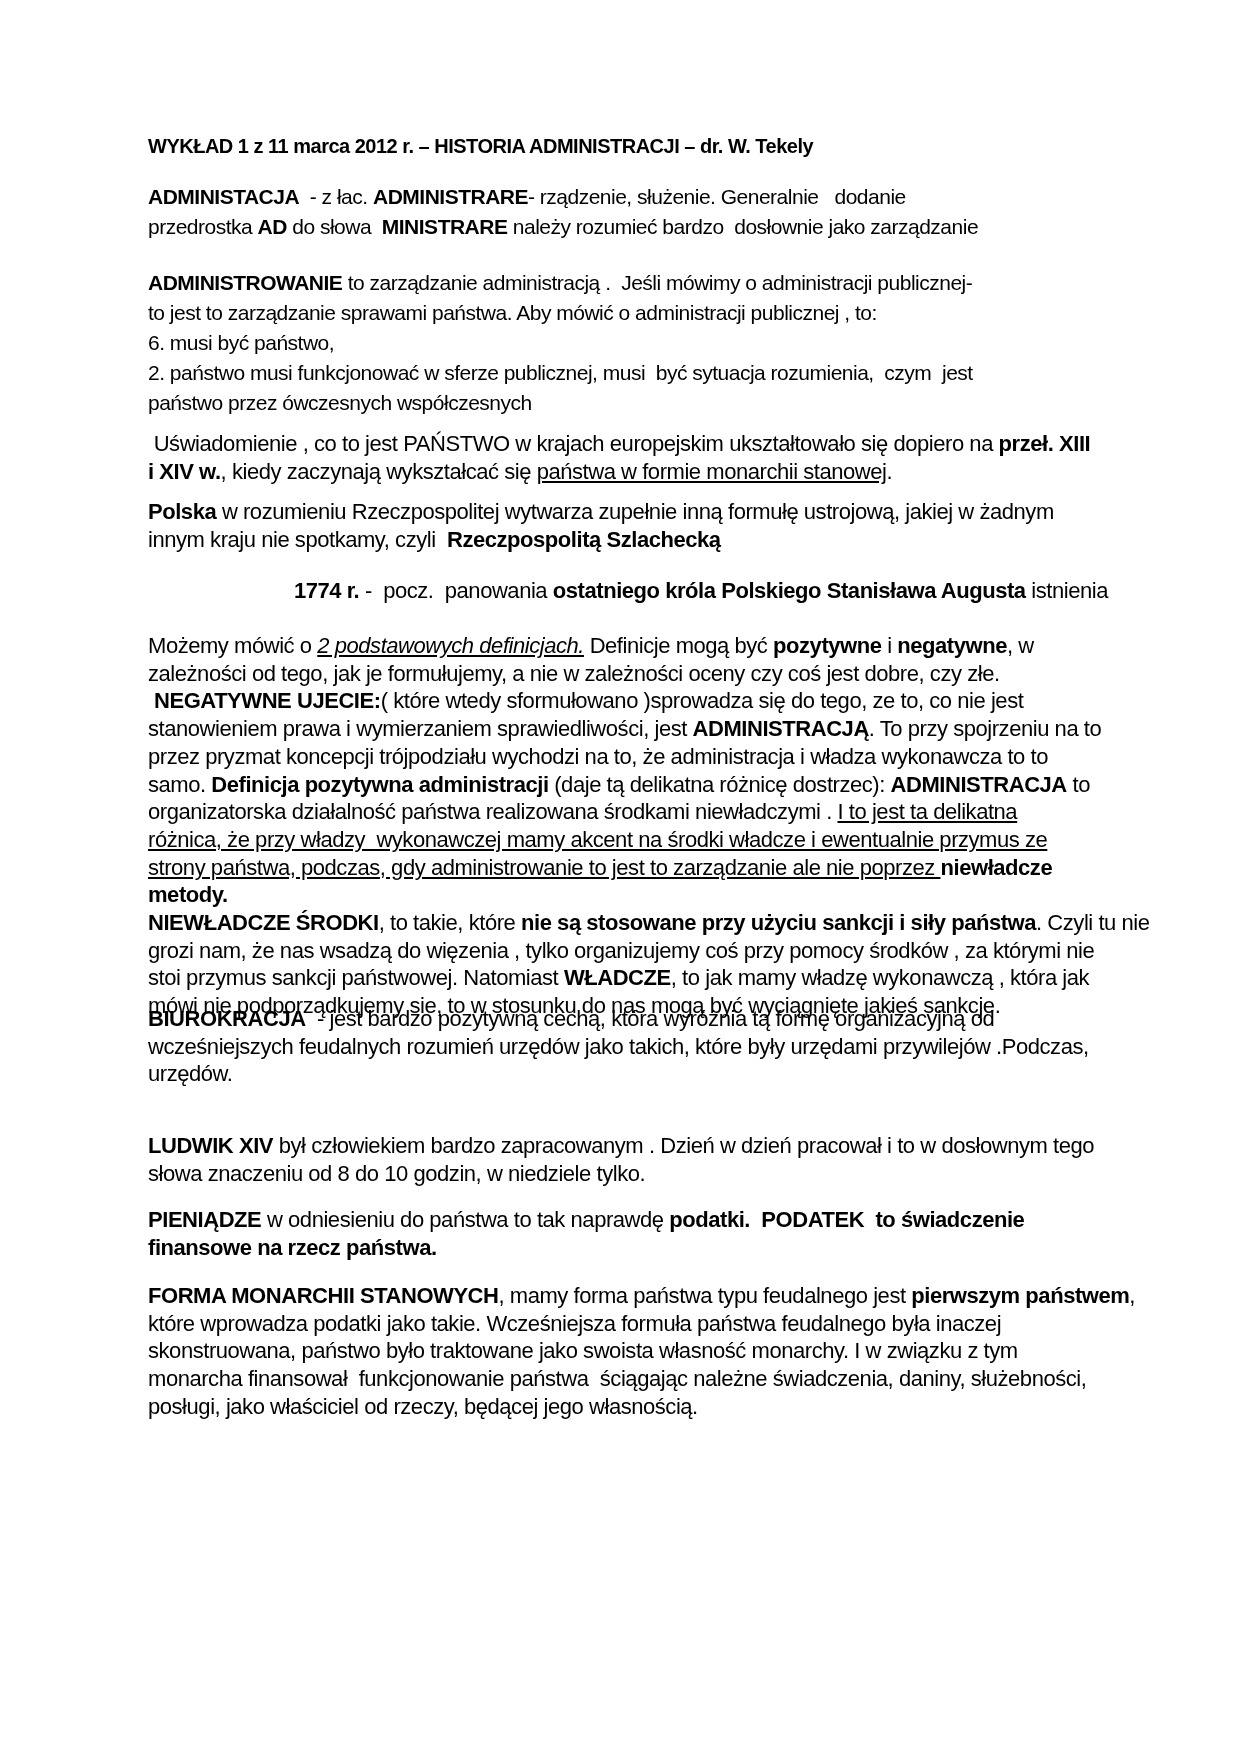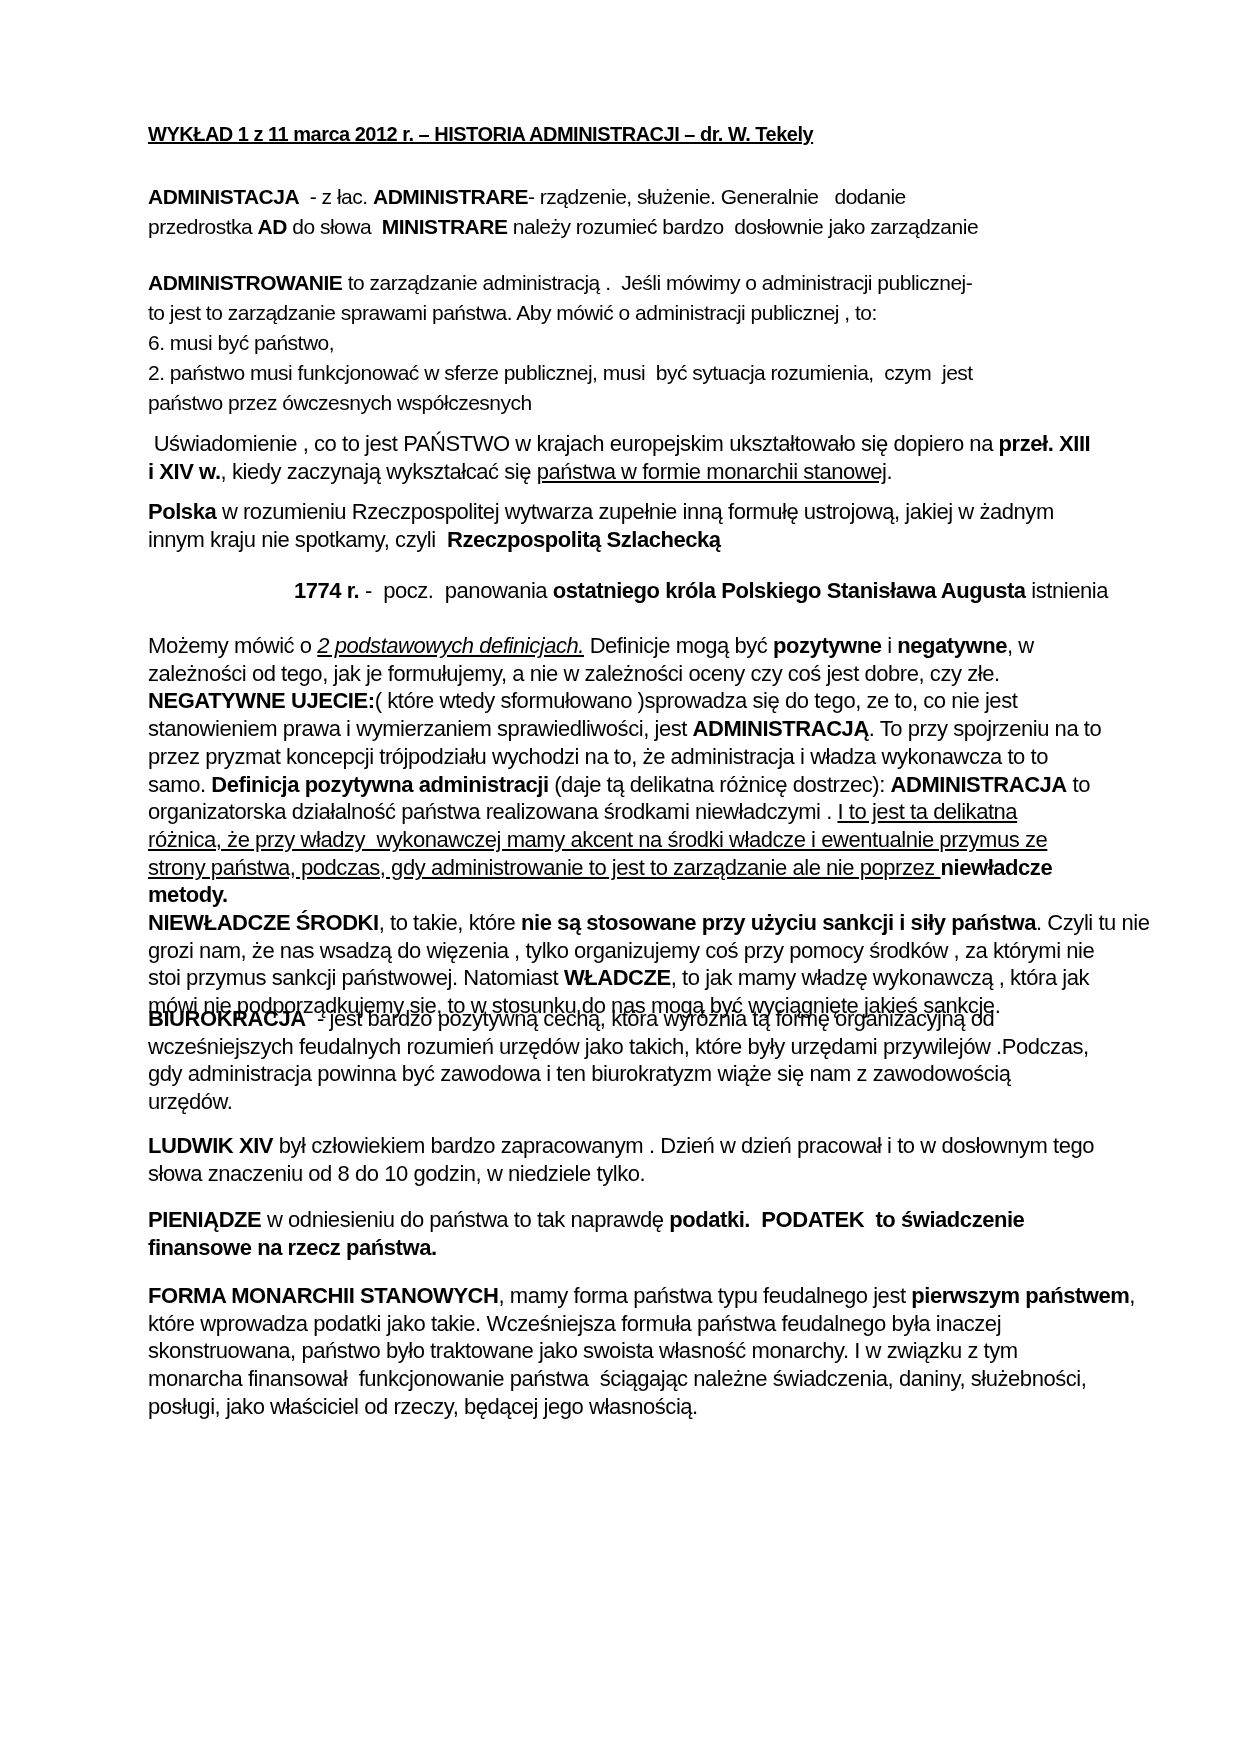--- a/index.html
+++ b/index.html
@@ -18,7 +18,7 @@
 <body>
 
 <div class="page">
-  <div class="blk title" style="top:120px;text-decoration:underline;">
+  <div class="blk title" style="top:132px;">
     <span class="line">WYKŁAD 1  z 11 marca 2012 r. – HISTORIA ADMINISTRACJI – dr. W. Tekely</span>
   </div>
 

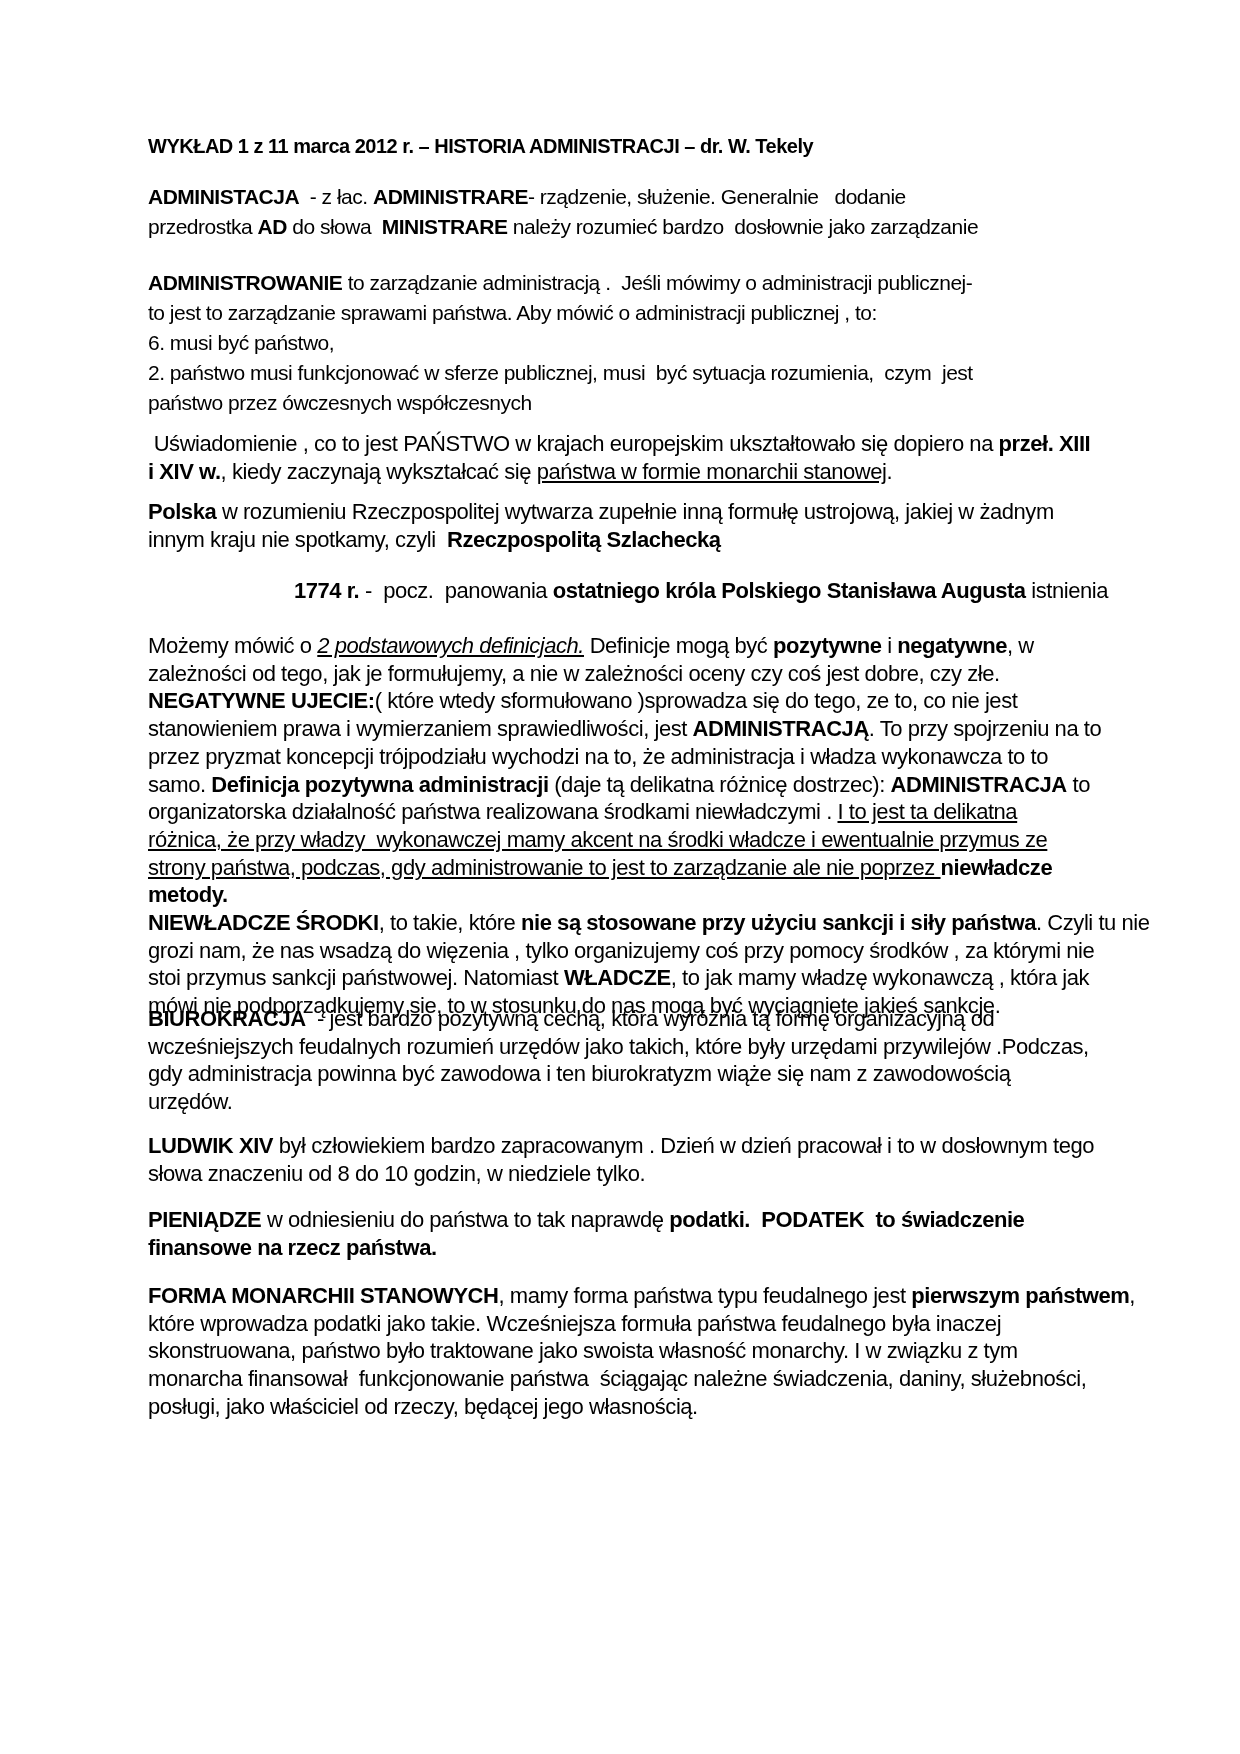--- a/index.html
+++ b/index.html
@@ -47,7 +47,7 @@
   <div class="blk sm" style="top:632px;">
       <span class="line"><span style="white-space: pre;">Możemy mówić o </span><span style="white-space: pre;"><u><i>2 podstawowych definicjach.</i></u></span><span style="white-space: pre;"> Definicje mogą być </span><span style="white-space: pre;"><b>pozytywne</b></span><span style="white-space: pre;"> i </span><span style="white-space: pre;"><b>negatywne</b></span><span style="white-space: pre;">, w</span></span>
       <span class="line"><span style="white-space: pre;">zależności od tego, jak je formułujemy, a nie w zależności oceny czy coś jest dobre, czy złe.</span></span>
-      <span class="line"><span style="white-space: pre;"><b>NEGATYWNE UJECIE:</b></span><span style="white-space: pre;">( które wtedy sformułowano )sprowadza się do tego, ze to, co nie jest</span></span>
+      <span class="line"><span style="white-space: pre; margin-left: 6px;"><b>NEGATYWNE UJECIE:</b></span><span style="white-space: pre;">( które wtedy sformułowano )sprowadza się do tego, ze to, co nie jest</span></span>
       <span class="line"><span style="white-space: pre;">stanowieniem prawa i wymierzaniem sprawiedliwości, jest </span><span style="white-space: pre;"><b>ADMINISTRACJĄ</b></span><span style="white-space: pre;">. To przy spojrzeniu na to</span></span>
       <span class="line"><span style="white-space: pre;">przez pryzmat koncepcji trójpodziału wychodzi na to, że administracja i władza wykonawcza to to</span></span>
       <span class="line"><span style="white-space: pre;">samo. </span><span style="white-space: pre;"><b>Definicja pozytywna administracji</b></span><span style="white-space: pre;"> (daje tą delikatna różnicę dostrzec): </span><span style="white-space: pre;"><b>ADMINISTRACJA</b></span><span style="white-space: pre;"> to</span></span>

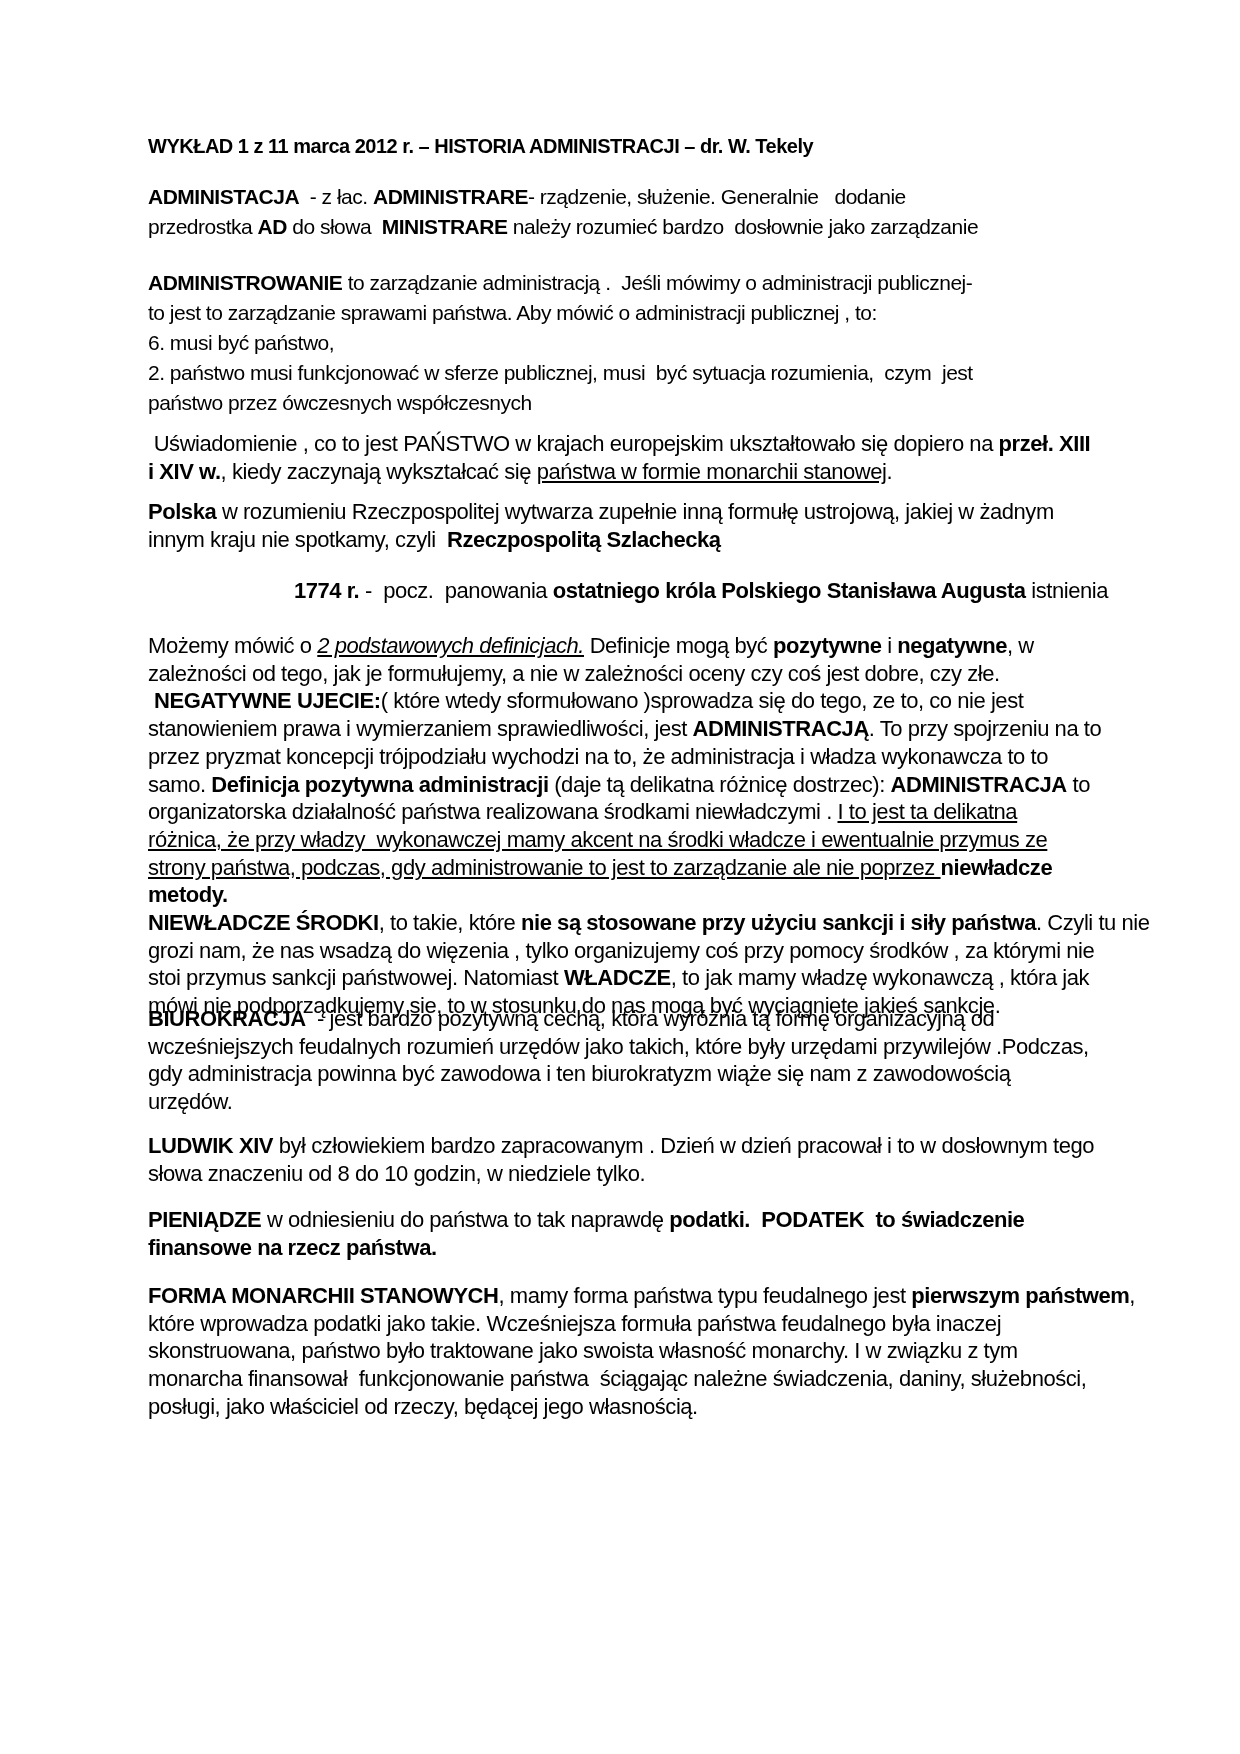--- a/index.html
+++ b/index.html
@@ -63,7 +63,6 @@
   <div class="blk sm" style="top:1005px;">
       <span class="line"><span style="white-space: pre;"><b>BIUROKRACJA</b></span><span style="white-space: pre;">  - jest bardzo pozytywną cechą, która wyróżnia tą formę organizacyjną od</span></span>
       <span class="line"><span style="white-space: pre;">wcześniejszych feudalnych rozumień urzędów jako takich, które były urzędami przywilejów .Podczas,</span></span>
-      <span class="line"><span style="white-space: pre;">gdy administracja powinna być zawodowa i ten biurokratyzm wiąże się nam z zawodowością</span></span>
       <span class="line"><span style="white-space: pre;">urzędów.</span></span>
     </div>
   <div class="blk sm" style="top:1132px;">

